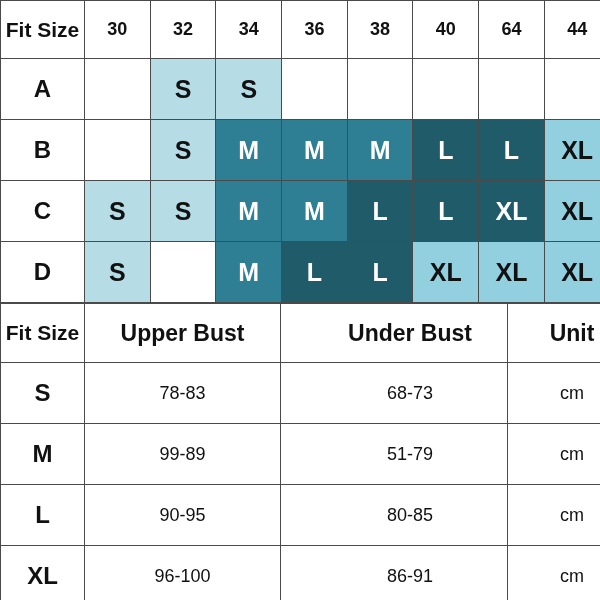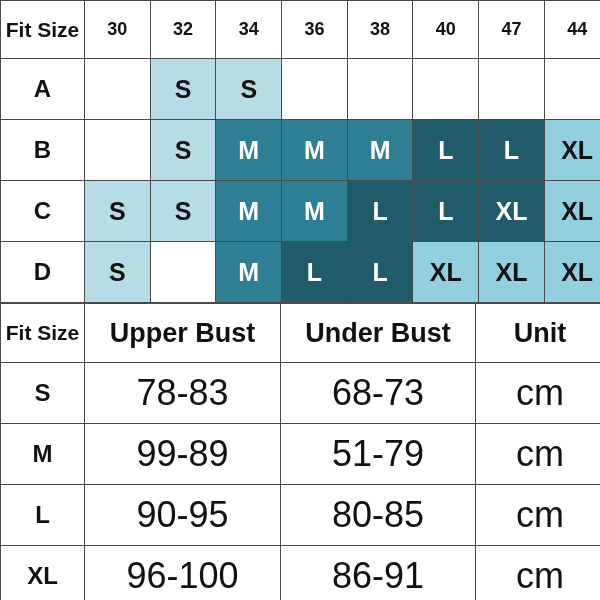--- a/index.html
+++ b/index.html
@@ -111,7 +111,7 @@
         <td class="band-col">36</td>
         <td class="band-col">38</td>
         <td class="band-col">40</td>
-        <td class="band-col">47</td>
+        <td class="band-col">64</td>
         <td class="band-col">44</td>
       </tr>
 

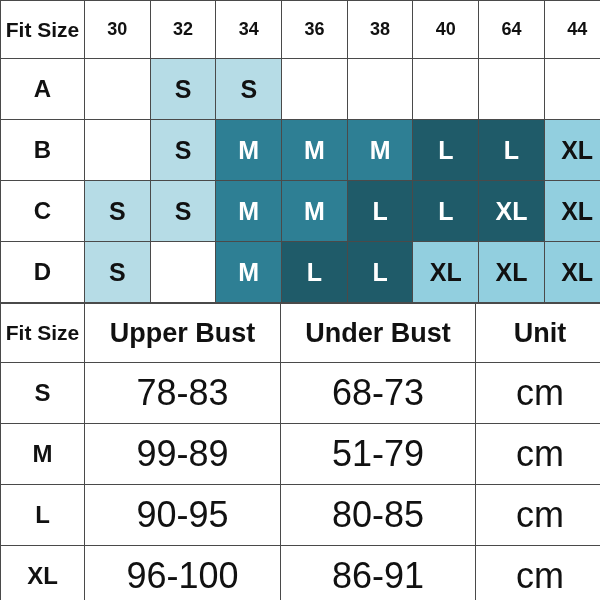--- a/index.html
+++ b/index.html
@@ -82,7 +82,7 @@
   #bottom-table tr.header-row td {
     height: 58px;
     font-weight: bold;
-    font-size: 27px;
+    font-size: 23px;
   }
   #bottom-table tr.header-row td.fitsize-label { font-size: 21px; }
 

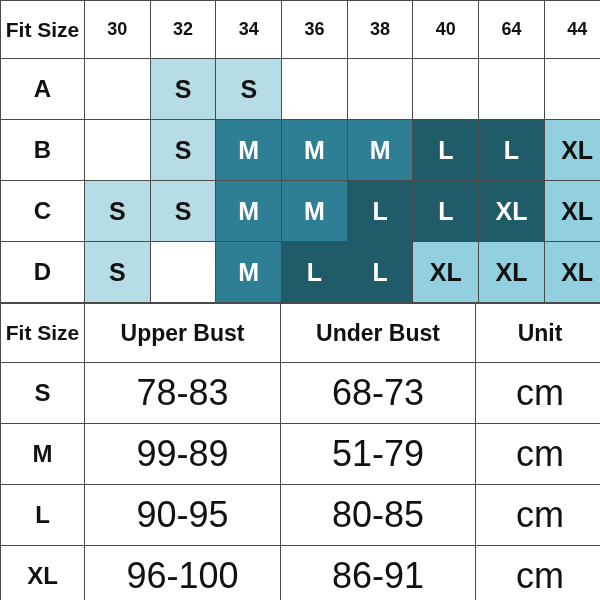--- a/index.html
+++ b/index.html
@@ -76,7 +76,7 @@
   }
   #bottom-table .c-fit  { width: 83px; }
   #bottom-table .c-up   { width: 195px; }
-  #bottom-table .c-und  { width: 194px; }
+  #bottom-table .c-und  { width: 194px; padding-left: 32px; }
   #bottom-table .c-unit { width: 128px; }
 
   #bottom-table tr.header-row td {

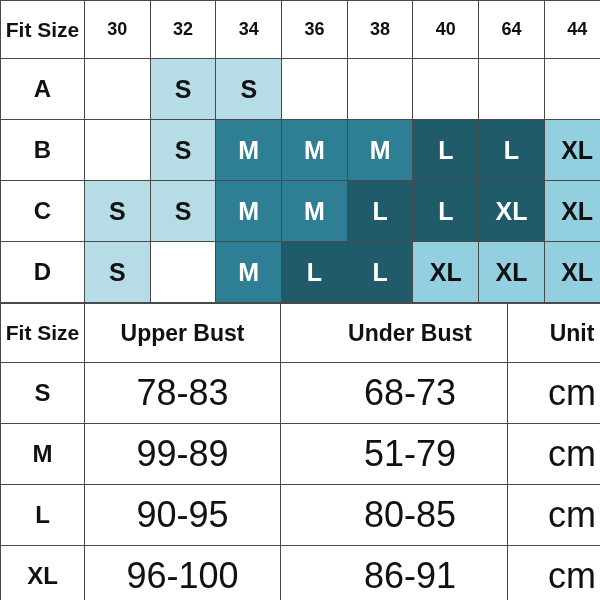--- a/index.html
+++ b/index.html
@@ -88,7 +88,7 @@
 
   #bottom-table tr.data-row td {
     height: 60px;
-    font-size: 36px;
+    font-size: 18px;
     font-weight: normal;
   }
   #bottom-table tr.data-row td.sizecell {

